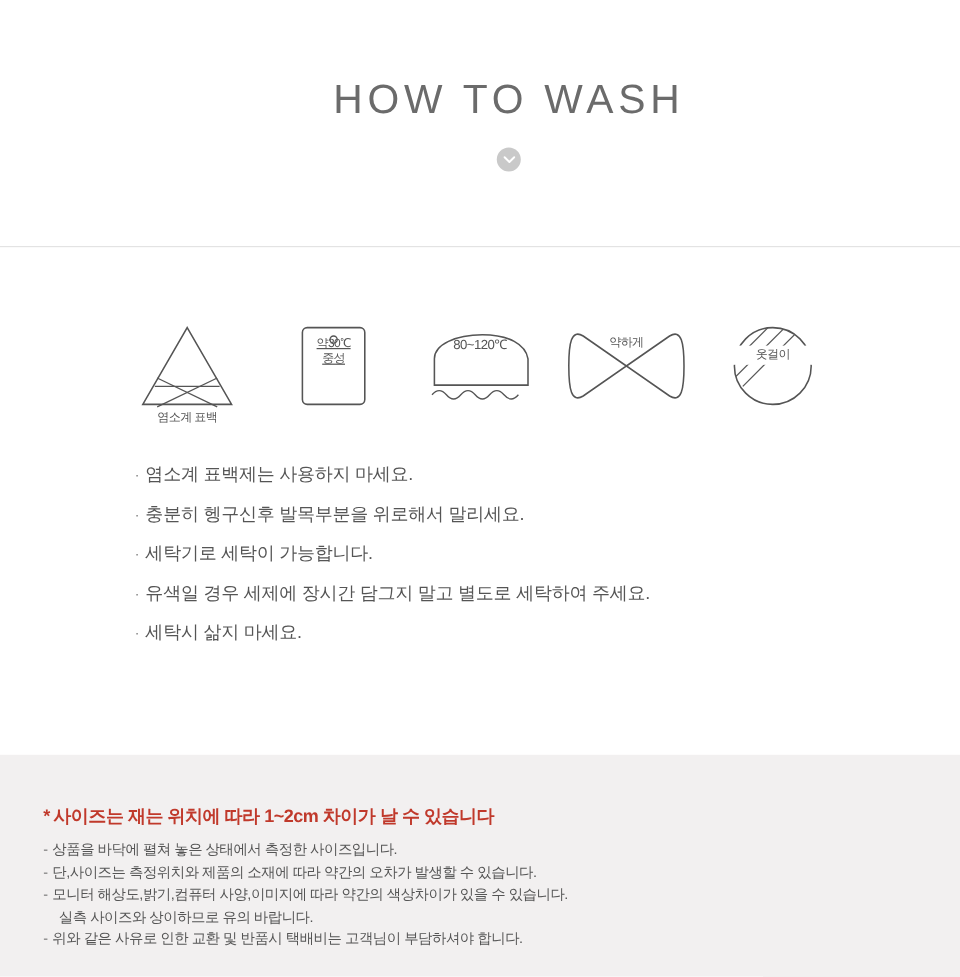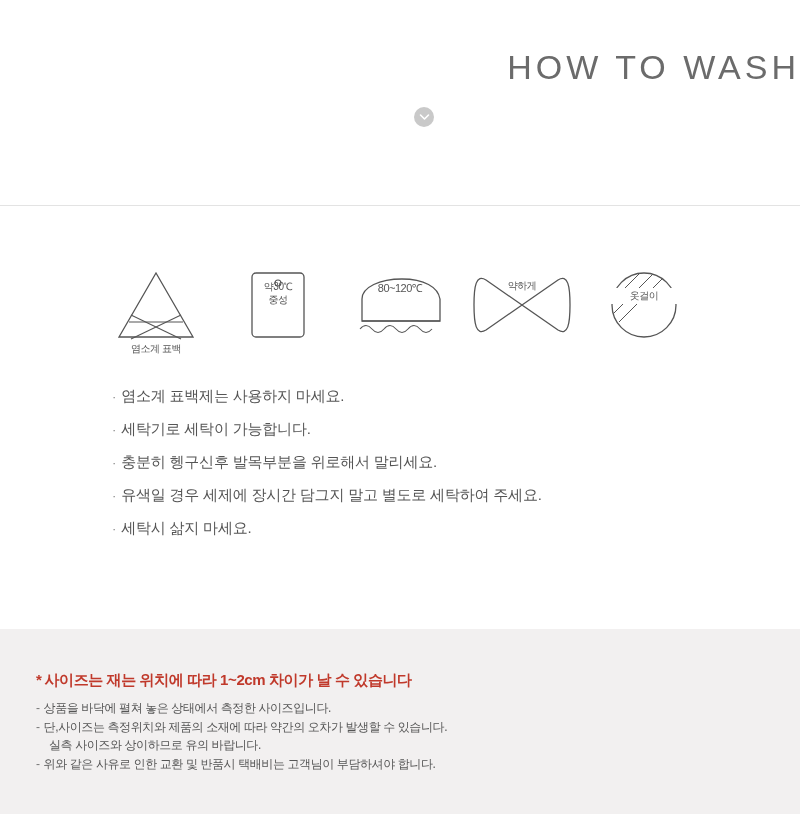--- a/index.html
+++ b/index.html
@@ -22,8 +22,8 @@
 
   
   .header {
-    padding-top: 48px;
-    text-align: right;
+    padding-top: 64px;
+    text-align: center;
     margin-left: 48px;
   }
   .header-title {

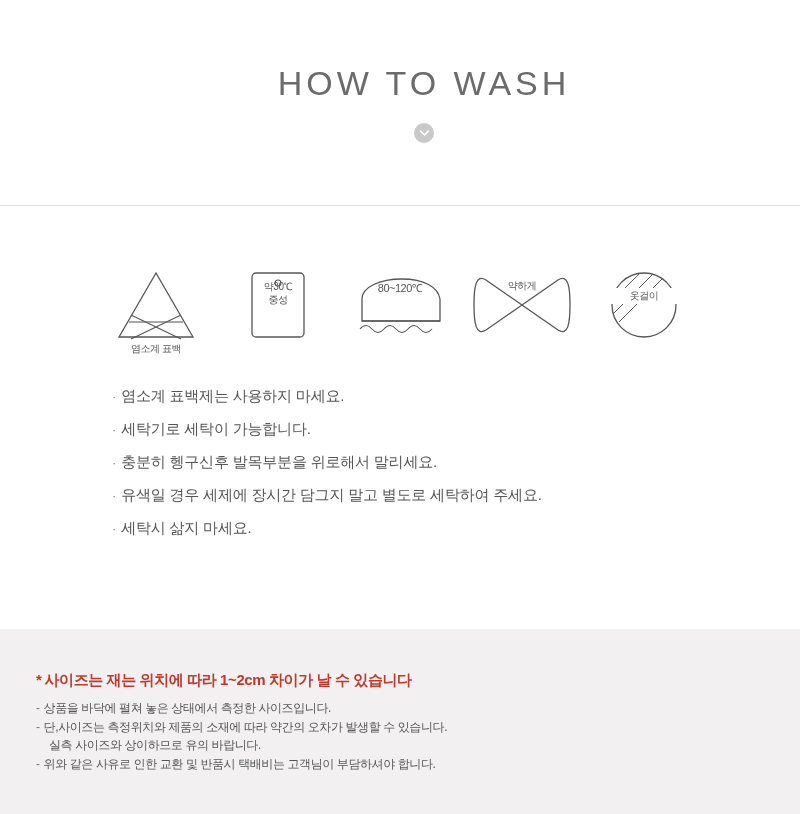--- a/index.html
+++ b/index.html
@@ -179,7 +179,7 @@
         <rect x="5" y="4" width="52" height="64" rx="4" ry="4" fill="none" stroke="#555" stroke-width="1.3"></rect>
         <circle cx="31" cy="14" r="3" fill="none" stroke="#555" stroke-width="1.1"></circle>
       </svg>
-      <div class="icon-label" style="top:30px;left:0;right:0;line-height:1.3;">약30℃<br>중성</div>
+      <div class="icon-label" style="top:30px;left:0;right:0;line-height:1.3;text-decoration:underline;">약30℃<br>중성</div>
     </div>
 
     <div class="icon-cell">

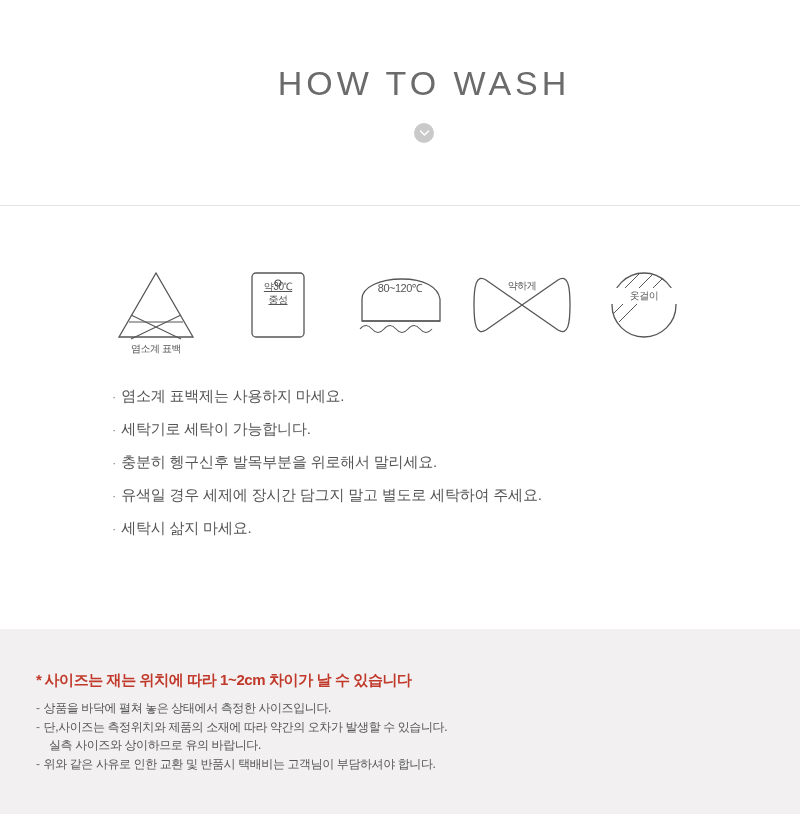--- a/index.html
+++ b/index.html
@@ -226,10 +226,10 @@
       <span class="note-dot">·</span><span>염소계 표백제는 사용하지 마세요.</span>
     </div>
     <div class="note-line">
+      <span class="note-dot">·</span><span>충분히 헹구신후 발목부분을 위로해서 말리세요.</span>
+    </div>
+    <div class="note-line">
       <span class="note-dot">·</span><span>세탁기로 세탁이 가능합니다.</span>
-    </div>
-    <div class="note-line">
-      <span class="note-dot">·</span><span>충분히 헹구신후 발목부분을 위로해서 말리세요.</span>
     </div>
     <div class="note-line">
       <span class="note-dot">·</span><span>유색일 경우 세제에 장시간 담그지 말고 별도로 세탁하여 주세요.</span>

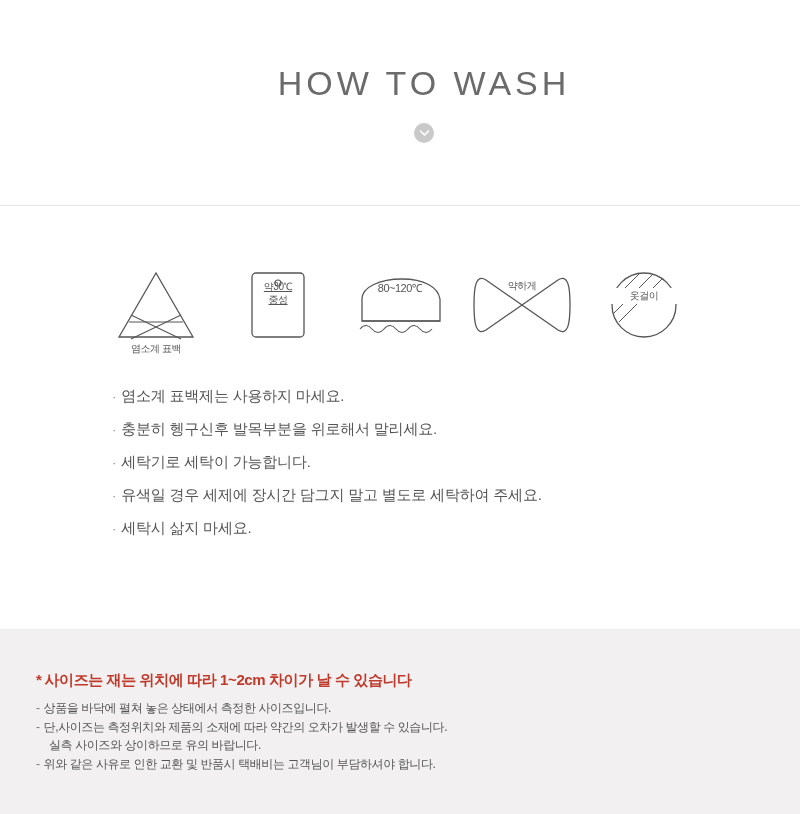--- a/index.html
+++ b/index.html
@@ -250,6 +250,9 @@
       <div class="bottom-line">
         <span class="dash">-</span><span>단,사이즈는 측정위치와 제품의 소재에 따라 약간의 오차가 발생할 수 있습니다.</span>
       </div>
+      <div class="bottom-line">
+        <span class="dash">-</span><span>모니터 해상도,밝기,컴퓨터 사양,이미지에 따라 약간의 색상차이가 있을 수 있습니다.</span>
+      </div>
       <div class="bottom-line bottom-line-indent">
         <span>실측 사이즈와 상이하므로 유의 바랍니다.</span>
       </div>

